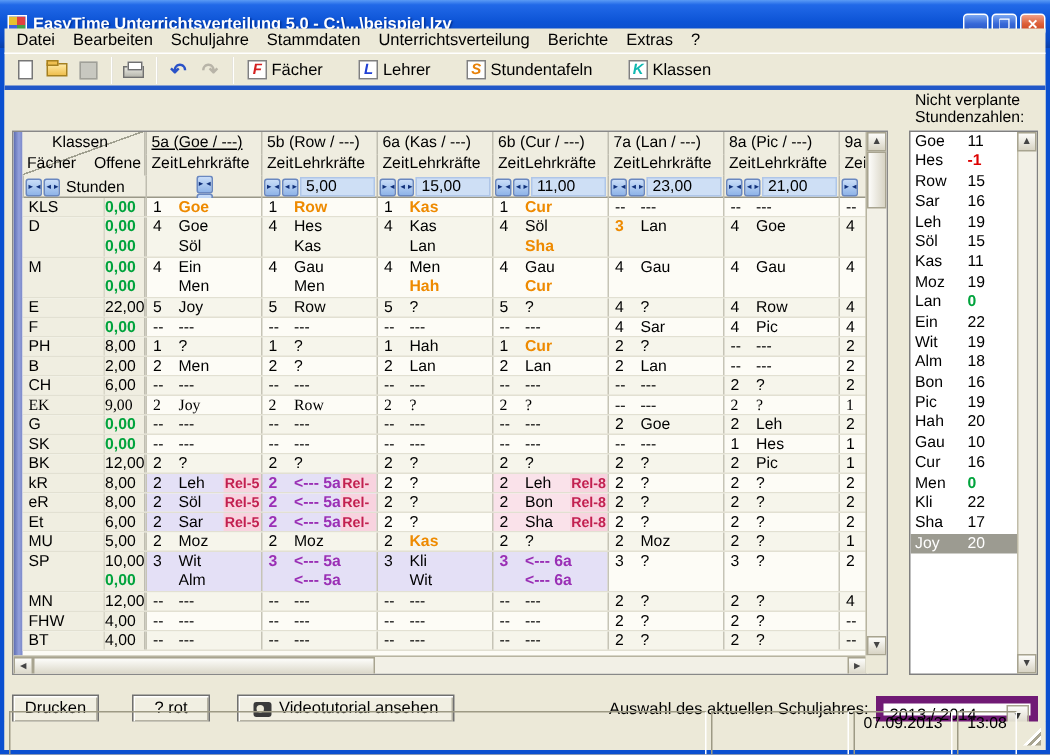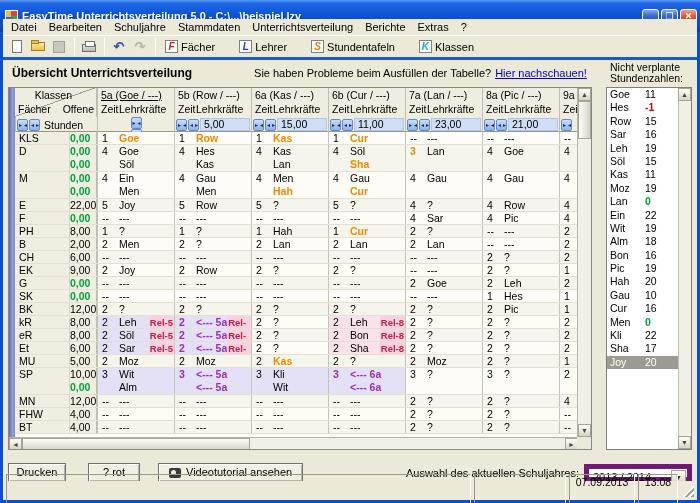--- a/index.html
+++ b/index.html
@@ -190,11 +190,6 @@
     </div>
 
     <div class="content">
-      <div class="pagehead">
-        <span class="ph-title">Übersicht Unterrichtsverteilung</span>
-        <span class="ph-q">Sie haben Probleme beim Ausfüllen der Tabelle?</span>
-        <span class="ph-link">Hier nachschauen!</span>
-      </div>
 
       <div class="sidelabel">
         <div>Nicht verplante</div>

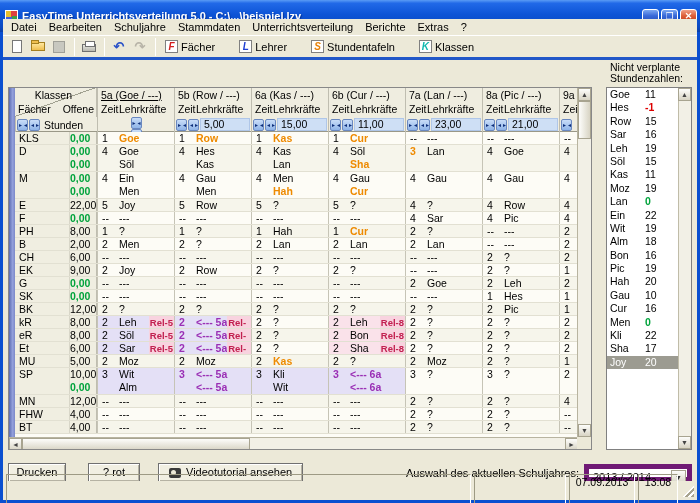--- a/index.html
+++ b/index.html
@@ -741,7 +741,7 @@
                   <div class="gz">2</div>
                 </div>
               </div>
-              <div class="grow" style="height: 13px;">
+              <div class="grow" style="height: 13px; font-family: Liberation Serif, serif;">
                 <div class="rl">EK</div>
                 <div class="ro">
                   <div class="ov">9,00</div>

